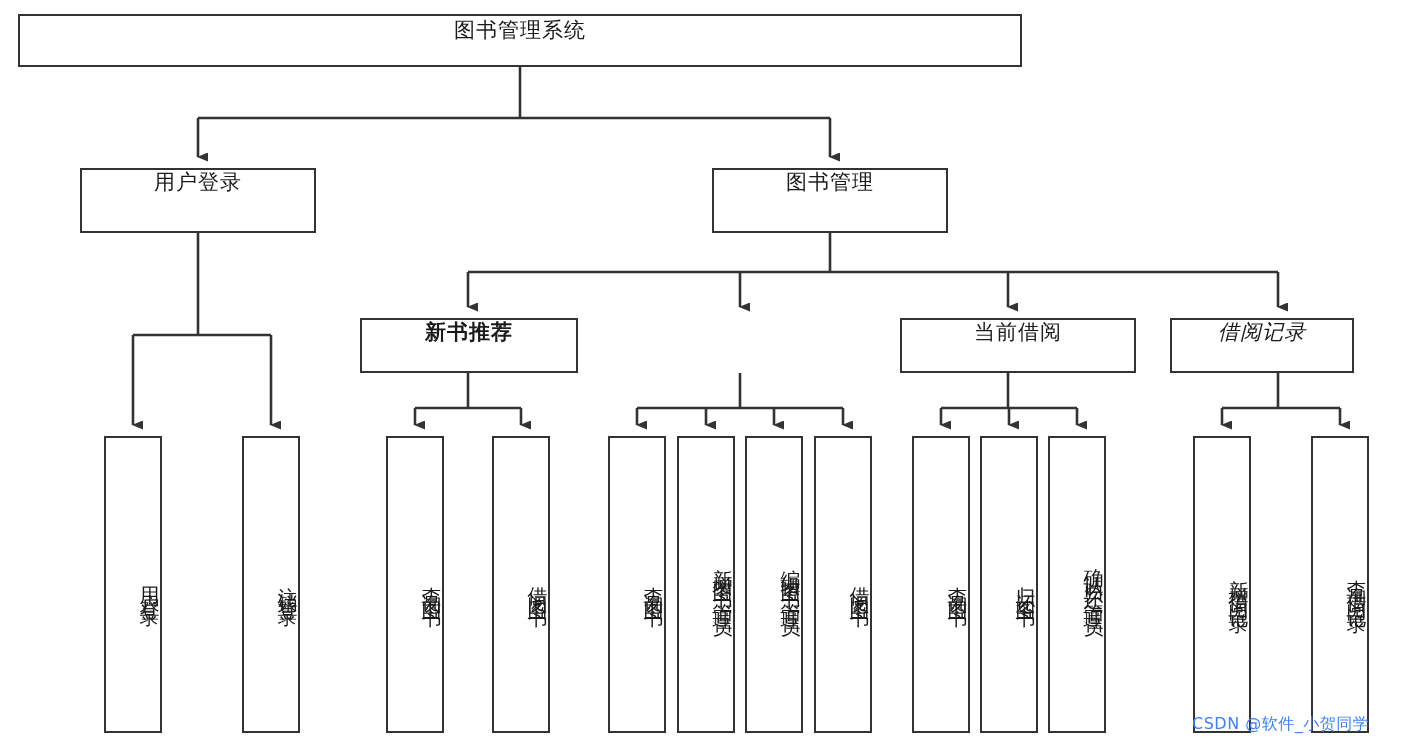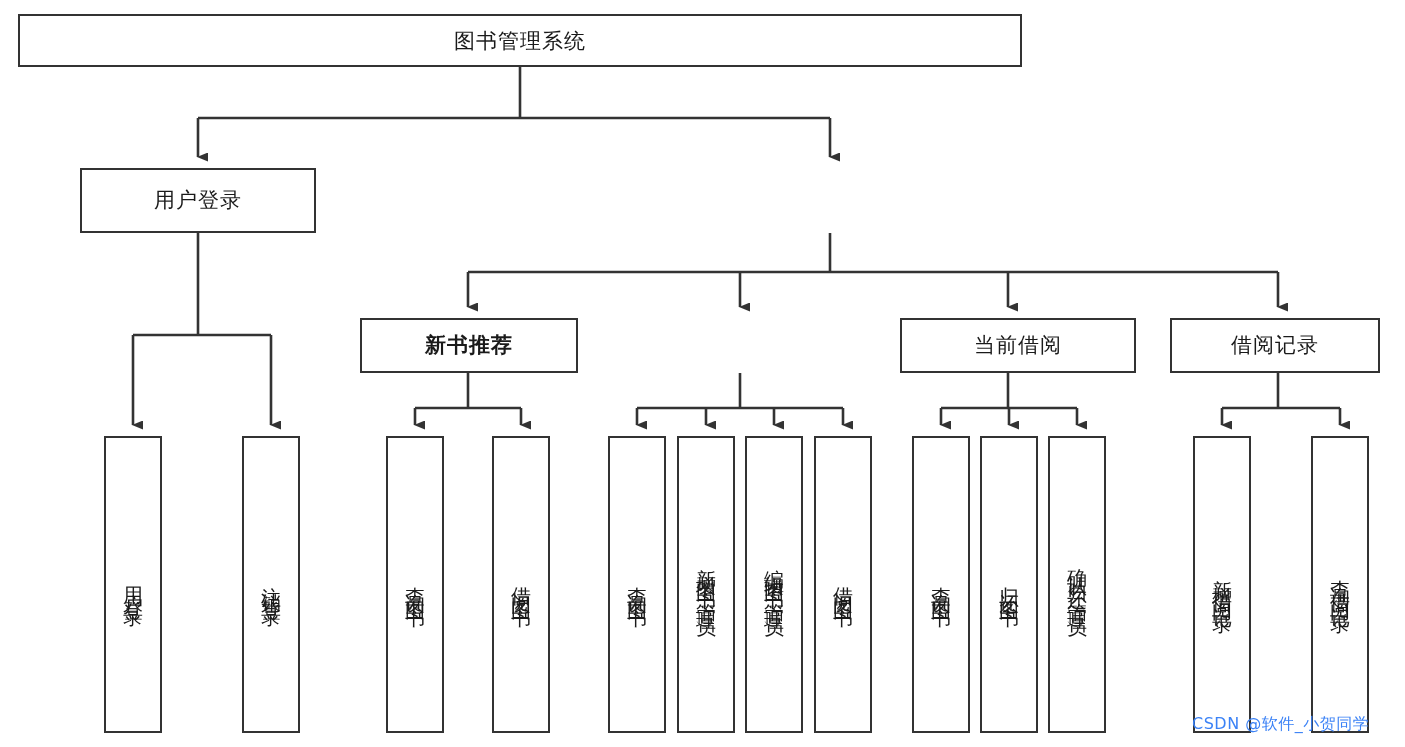--- a/index.html
+++ b/index.html
@@ -32,7 +32,6 @@
     border: 2px solid #333333;
     background: #ffffff;
     display: flex;
-    align-items: center;
     justify-content: center;
     color: #1a1a1a;
   }

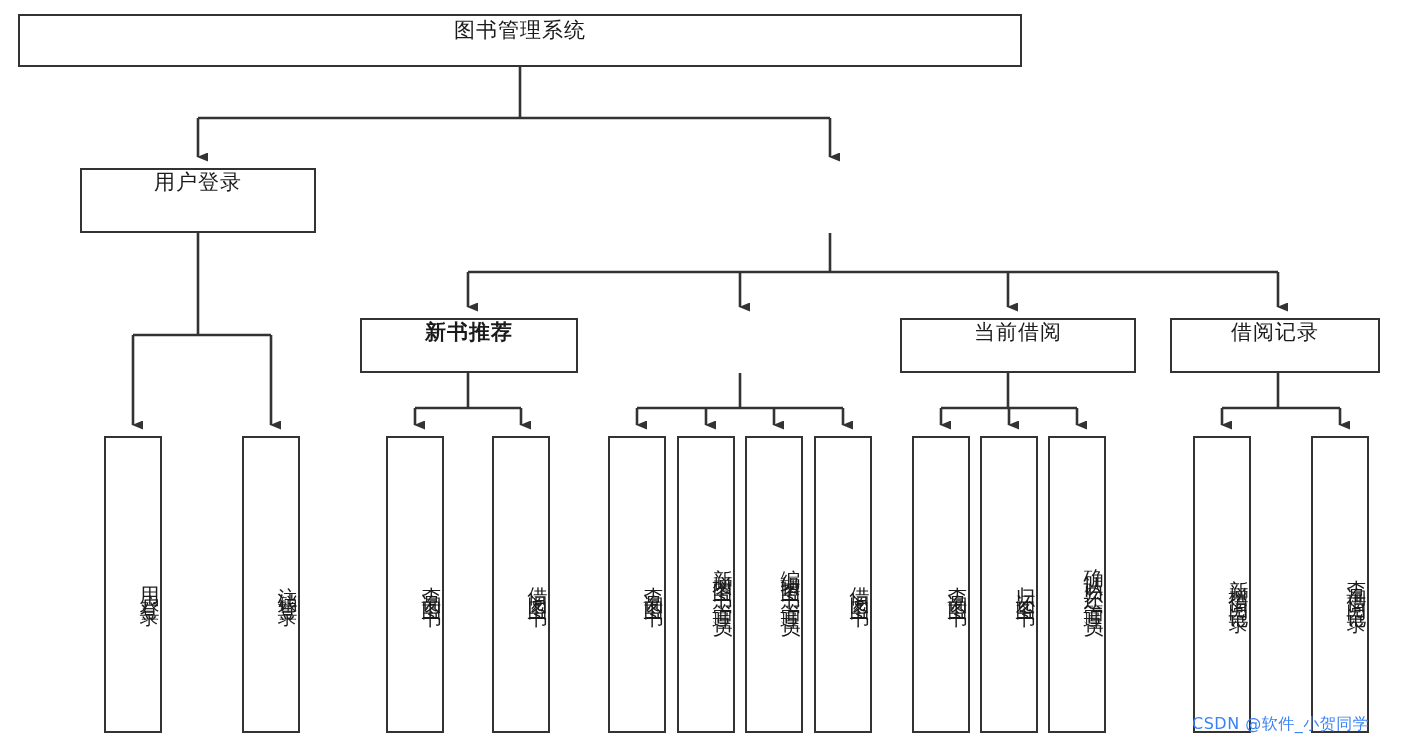--- a/index.html
+++ b/index.html
@@ -134,6 +134,9 @@
   <div class="node node-h" style="left:80px; top:168px; width:236px; height:65px;">
     <span>用户登录</span>
   </div>
+  <div class="node node-h" style="left:712px; top:168px; width:236px; height:65px;">
+    <span>图书管理</span>
+  </div>
 
   <div class="node node-h" style="left:360px; top:318px; width:218px; height:55px;font-weight:bold;">
     <span>新书推荐</span>

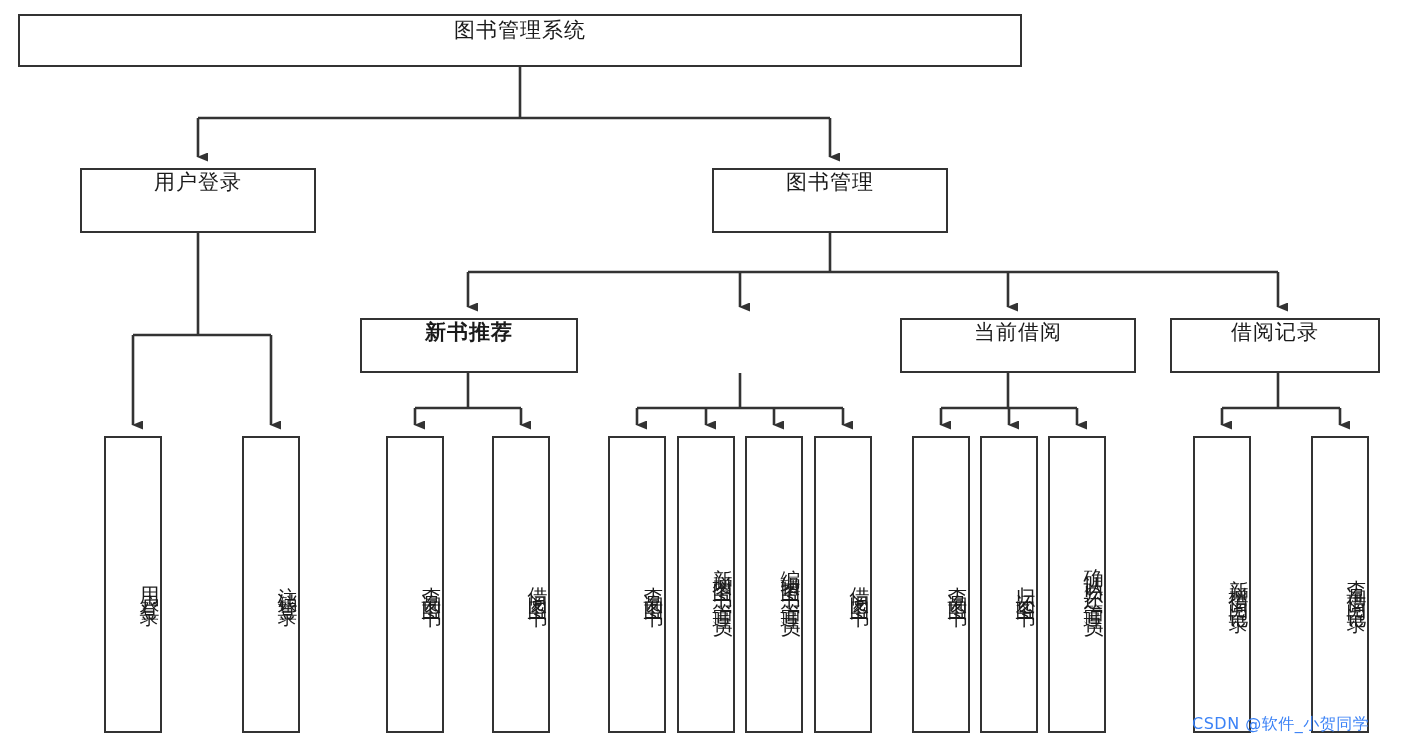--- a/index.html
+++ b/index.html
@@ -144,7 +144,7 @@
   <div class="node node-h" style="left:900px; top:318px; width:236px; height:55px;">
     <span>当前借阅</span>
   </div>
-  <div class="node node-h" style="left:1170px; top:318px; width:210px; height:55px;">
+  <div class="node node-h" style="left:1170px; top:318px; width:184px; height:55px;font-style:italic;">
     <span>借阅记录</span>
   </div>
 

